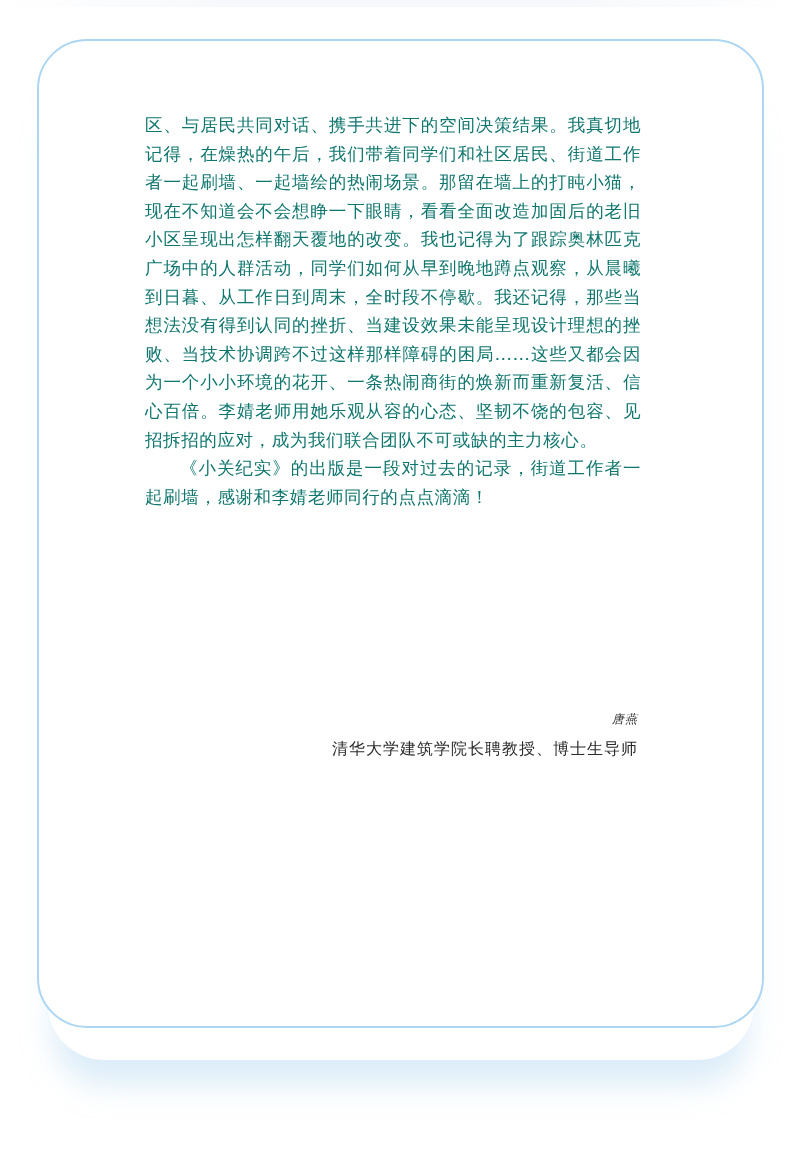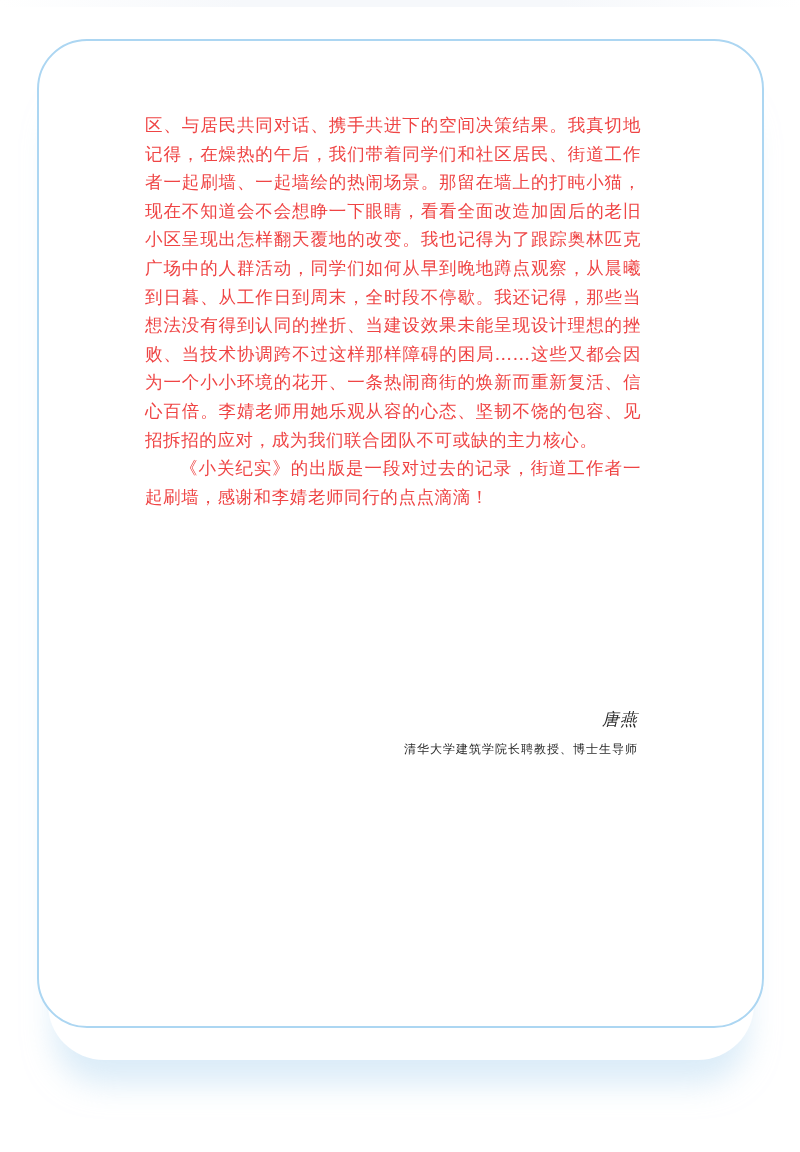--- a/index.html
+++ b/index.html
@@ -42,7 +42,7 @@
       left: 145px;
       top: 111px;
       width: 496px;
-      color: #ef4444;
+      color: #0f766e;
       font-size: 17.5px;
       line-height: 28.6px;
       text-align: justify;

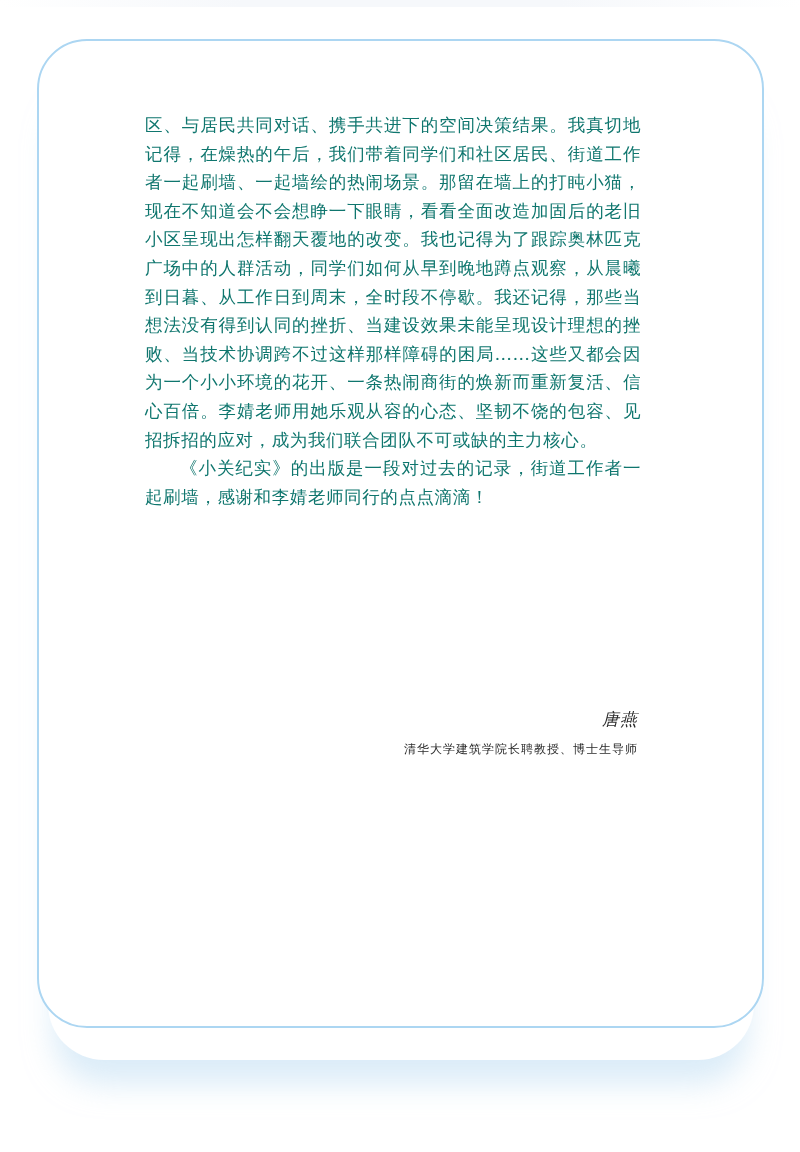--- a/index.html
+++ b/index.html
@@ -64,7 +64,7 @@
       color: #2b2b2b;
     }
     .sig-name {
-      font-size: 17px;
+      font-size: 12px;
       font-style: italic;
       line-height: 30px;
       letter-spacing: 1px;

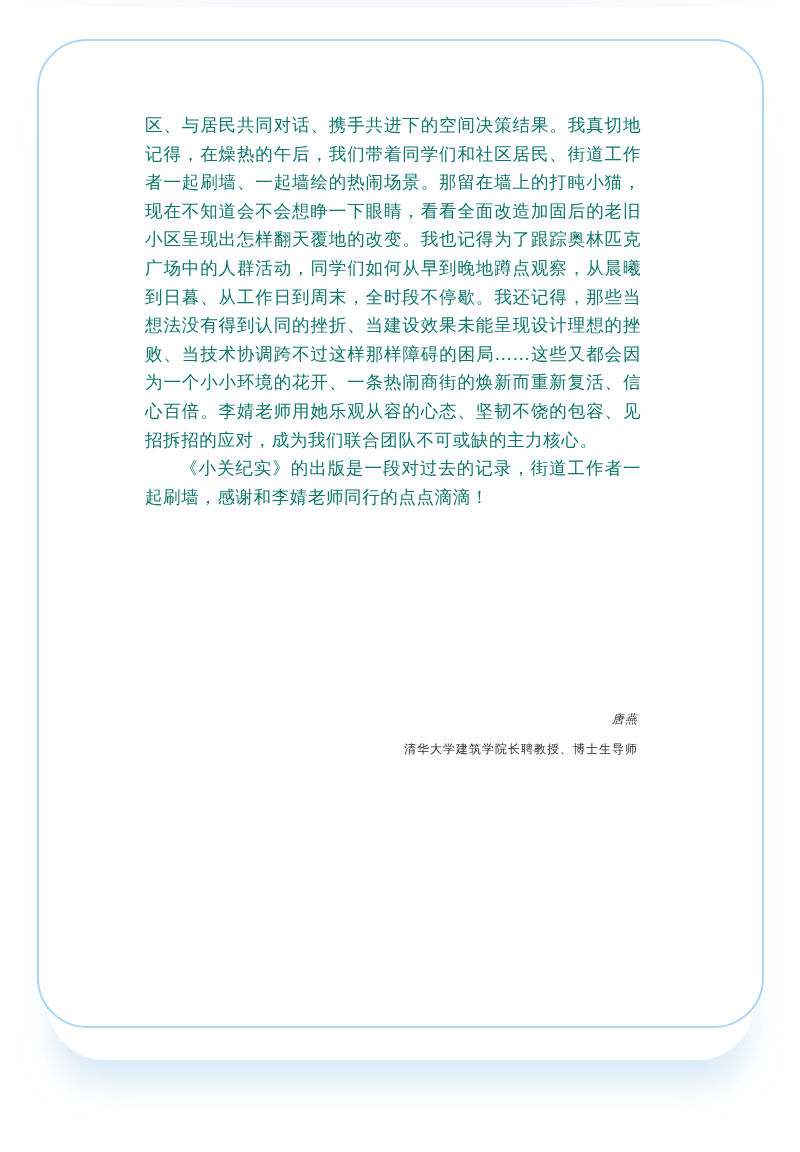--- a/index.html
+++ b/index.html
@@ -70,7 +70,7 @@
       letter-spacing: 1px;
     }
     .sig-title {
-      font-size: 12px;
+      font-size: 16px;
       line-height: 30px;
       letter-spacing: 1px;
     }

